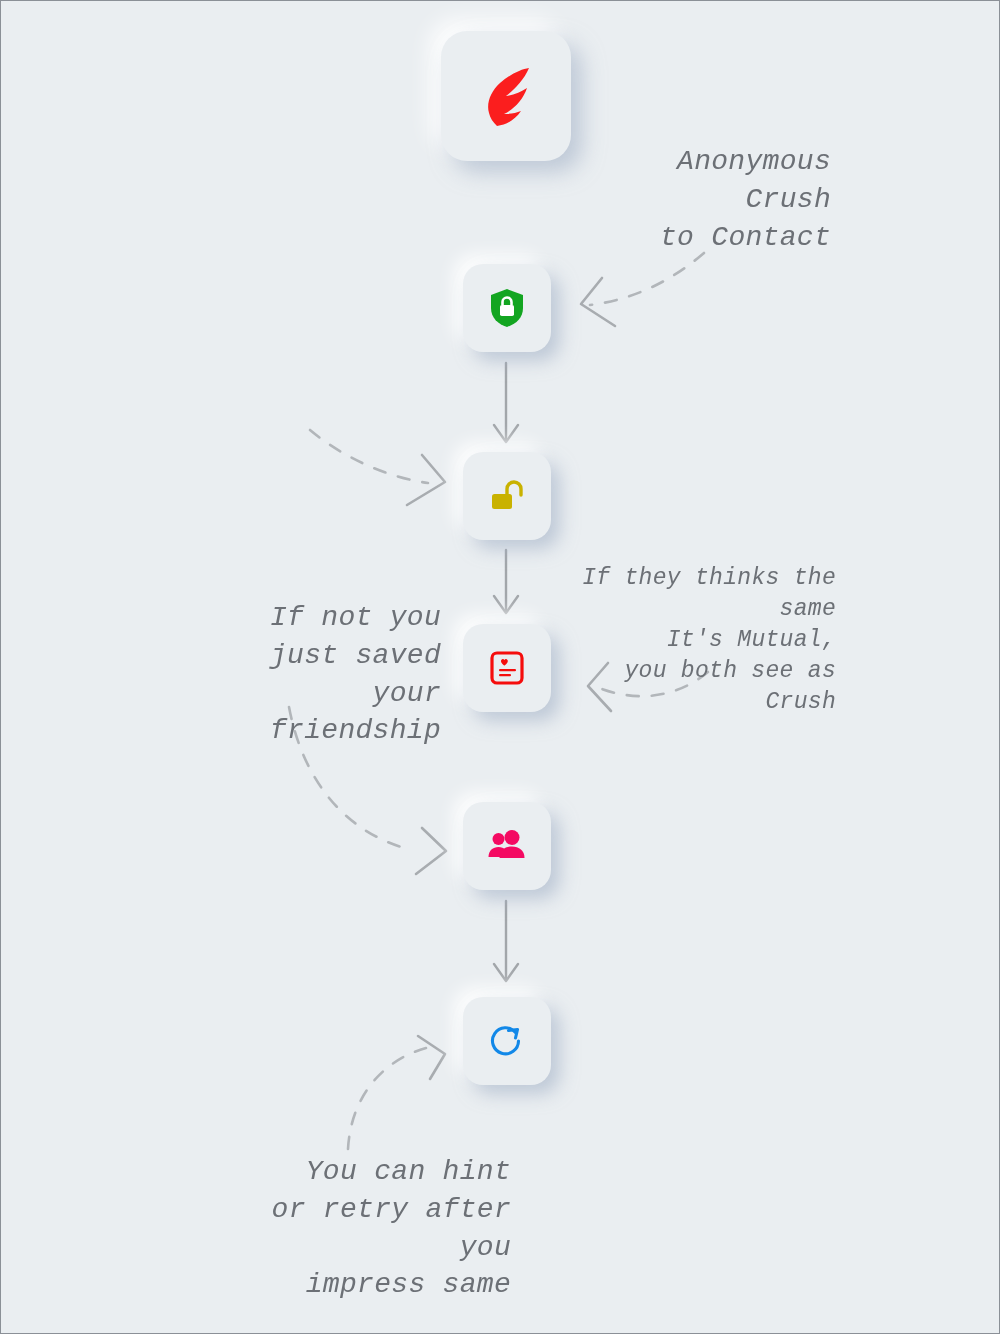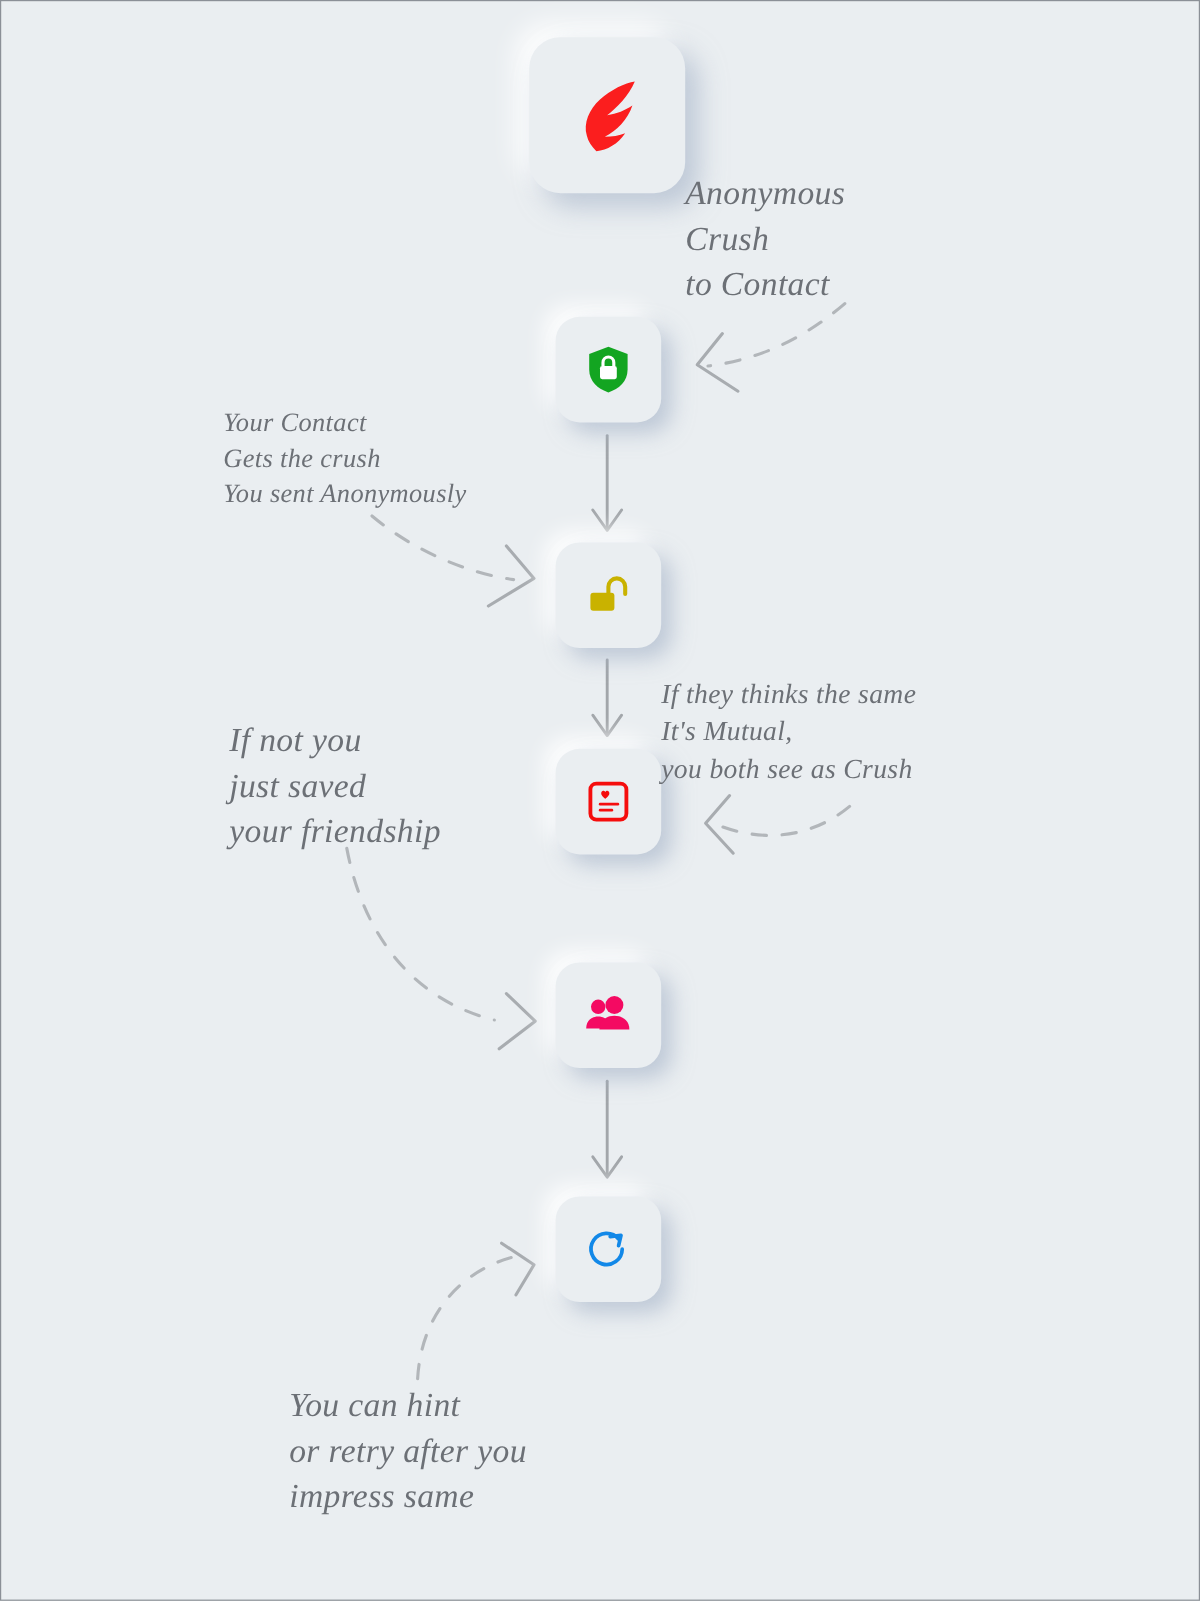--- a/index.html
+++ b/index.html
@@ -47,13 +47,13 @@
   
   .note {
     position: absolute;
-    font-family: Liberation Serif, serif;
+    font-family: Liberation Mono, monospace;
     font-style: italic;
     color: #6c7076;
     letter-spacing: 0.3px;
     line-height: 1.35;
     white-space: pre-line;
-    text-align: left;
+    text-align: right;
     font-weight: 400;
   }
 

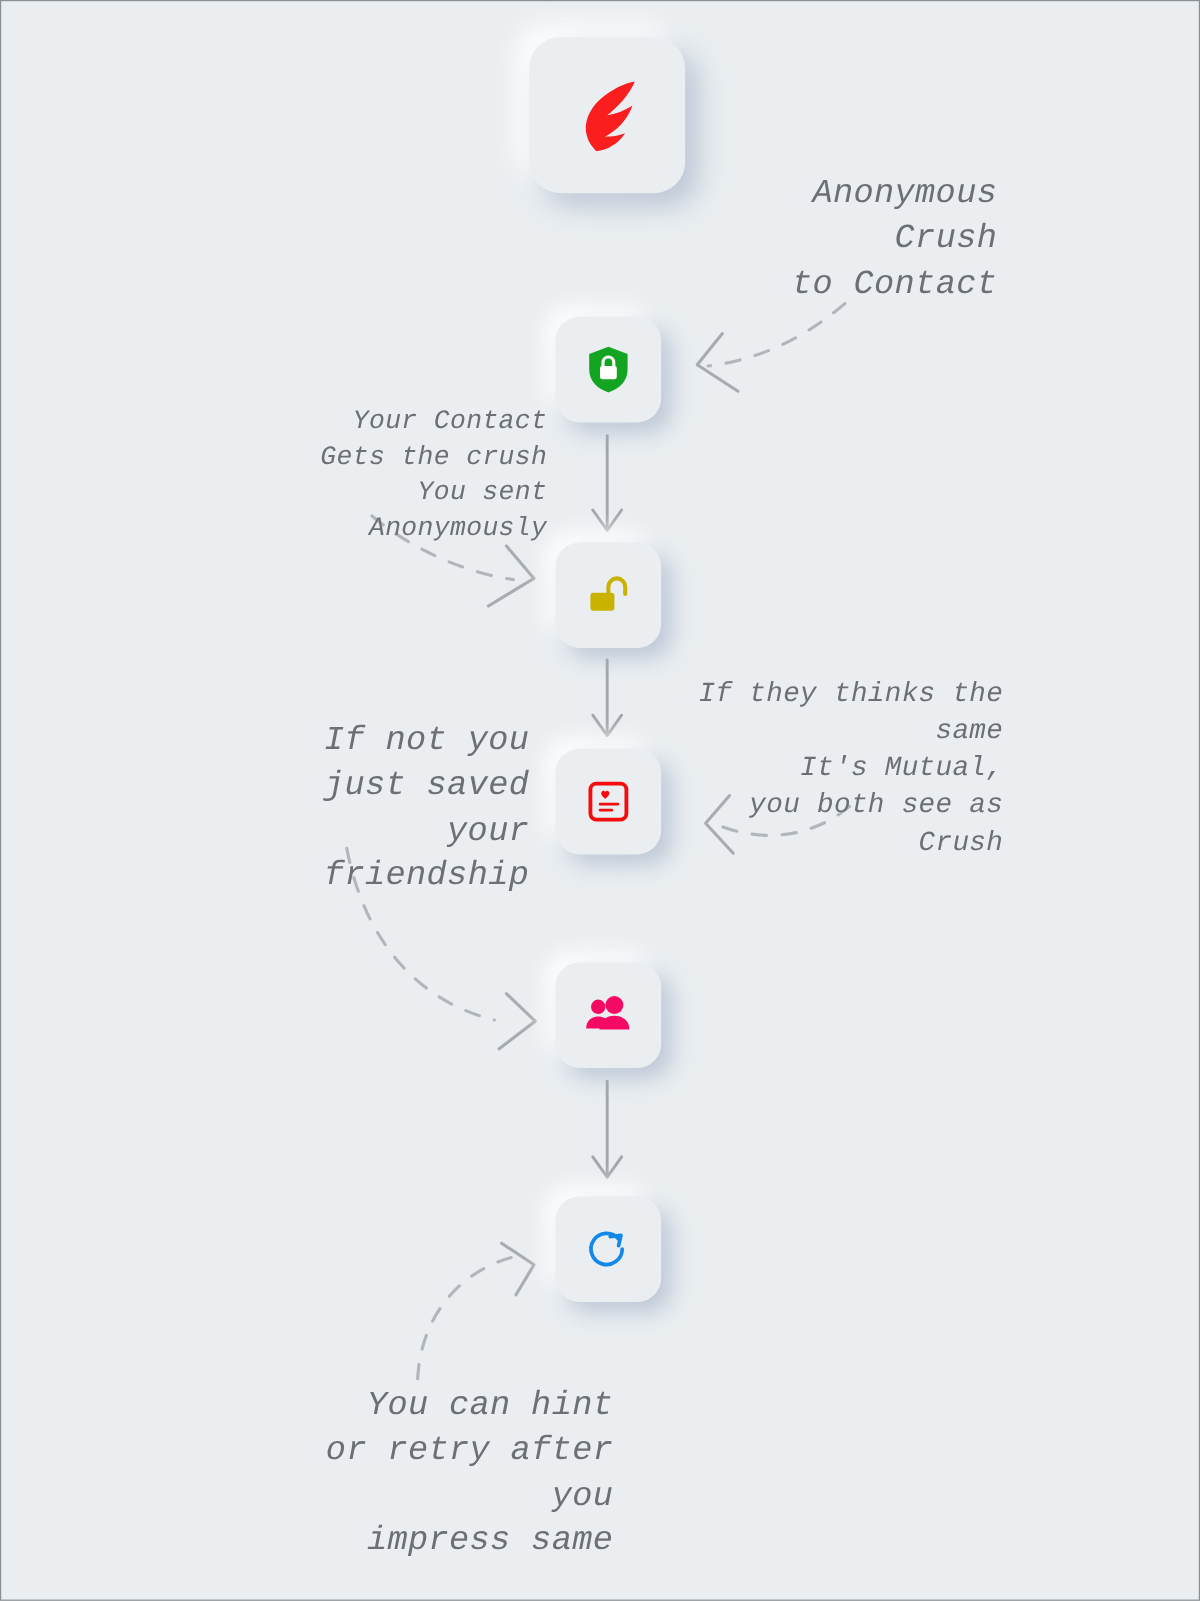--- a/index.html
+++ b/index.html
@@ -203,9 +203,6 @@
 Crush
 to Contact</div>
 
-  <div class="note" style="left:185px; top:336px; width:270px; font-size:22px;">Your Contact
-Gets the crush
-You sent Anonymously</div>
 
   <div class="note" style="left:550px; top:562px; width:285px; font-size:23px;">If they thinks the same
 It's Mutual,

